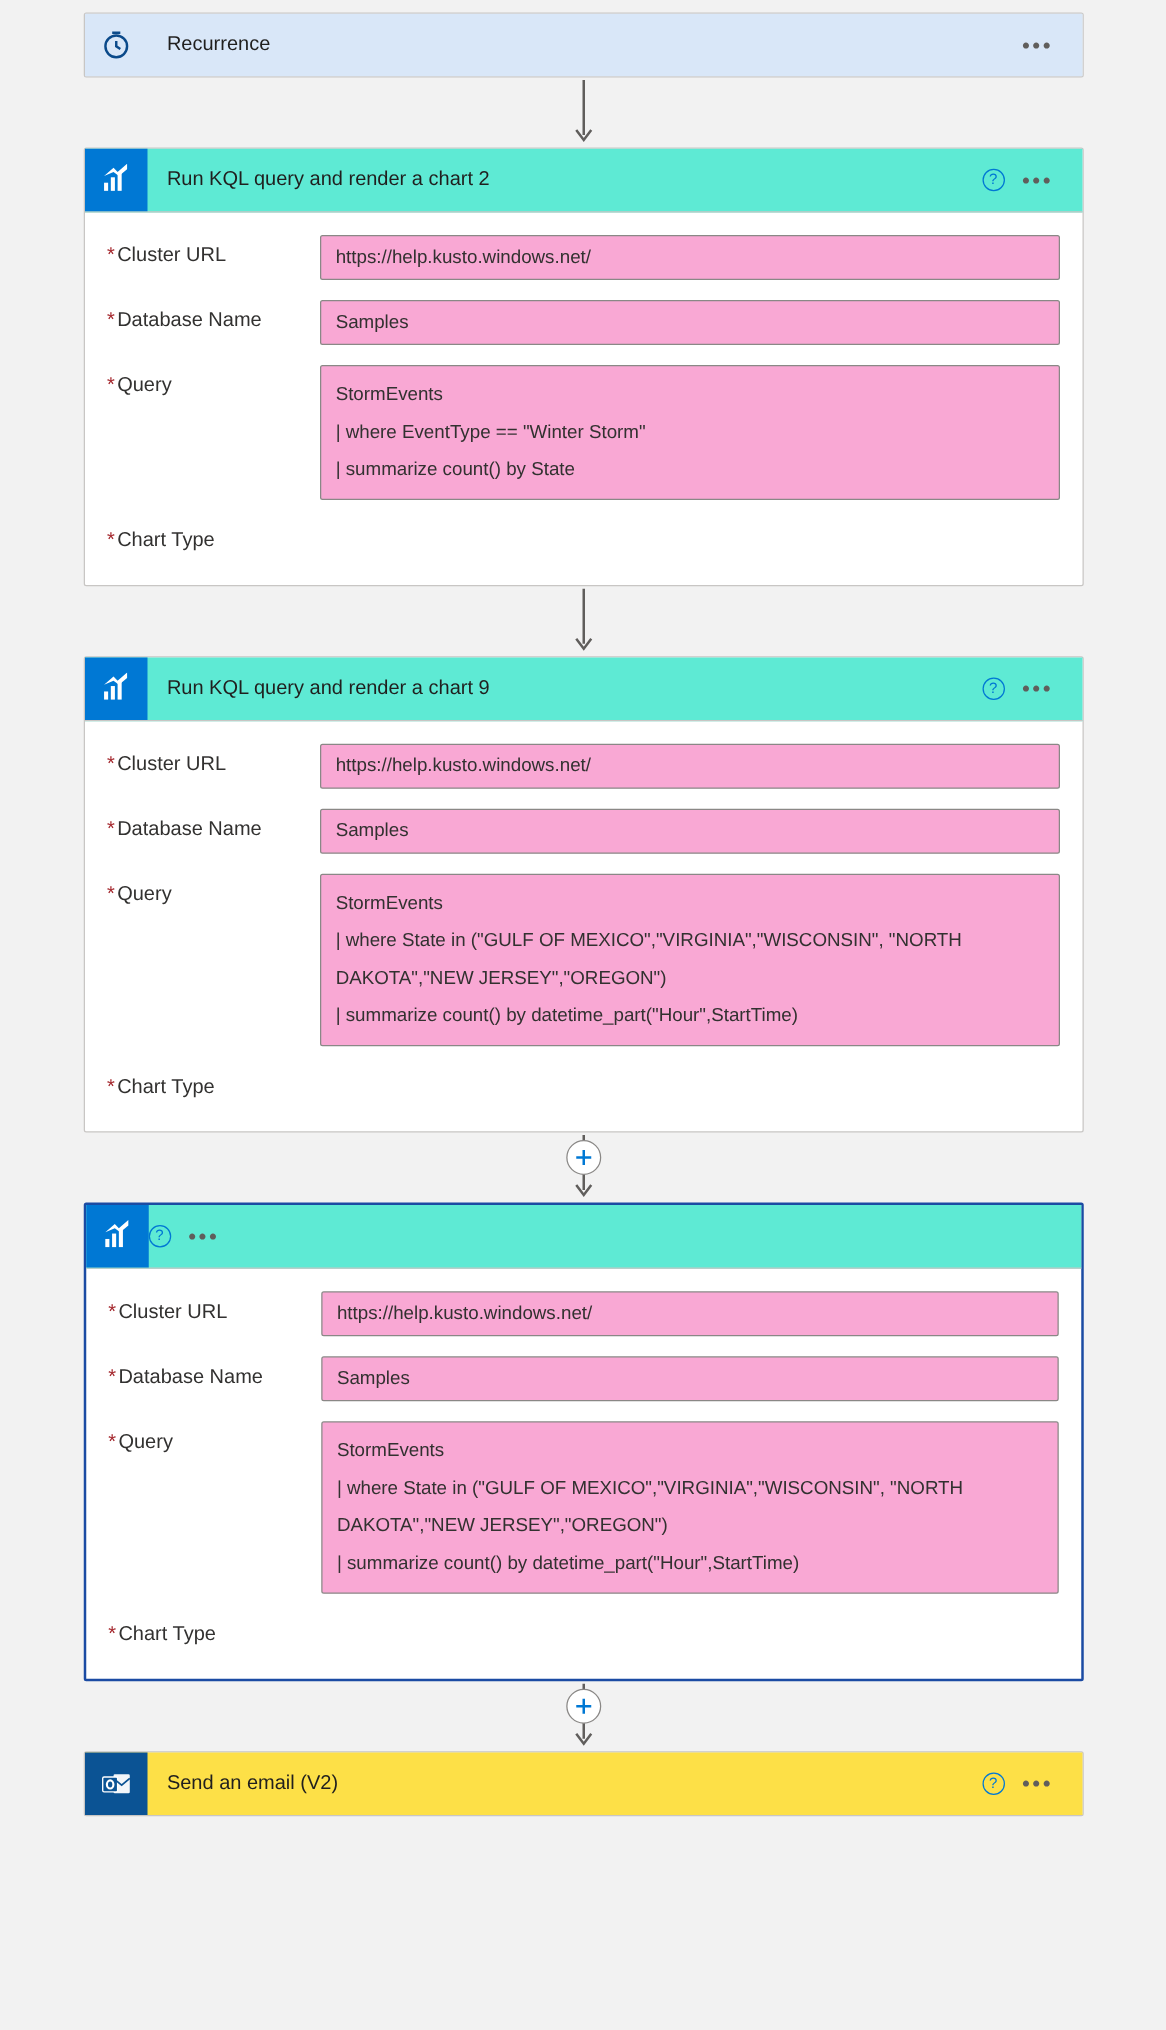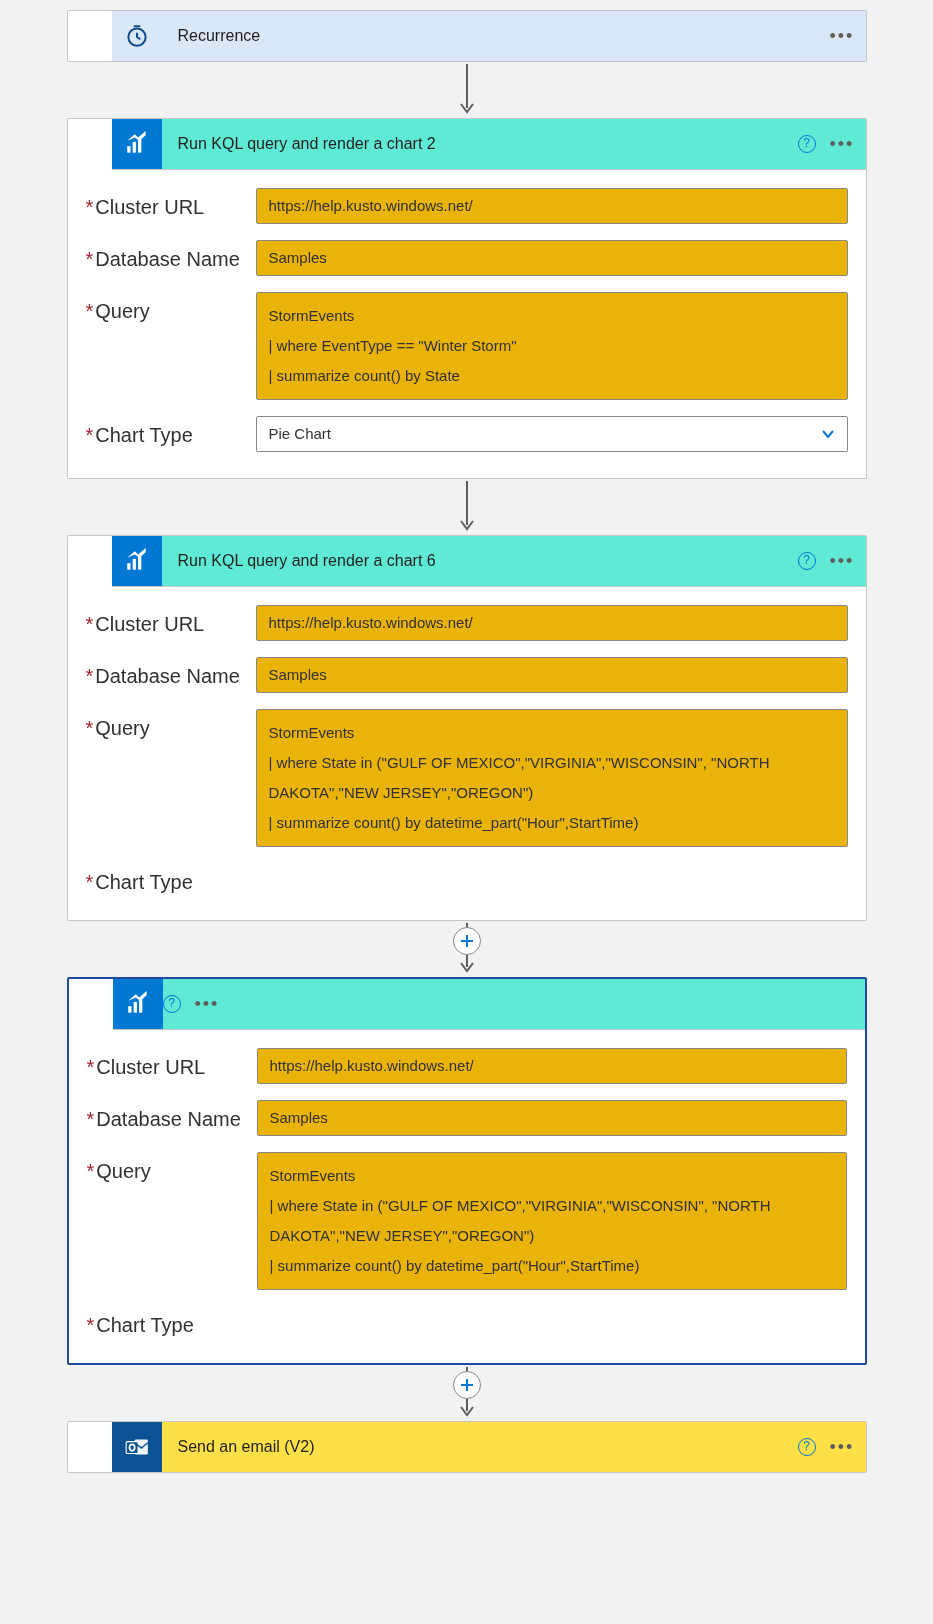--- a/index.html
+++ b/index.html
@@ -24,8 +24,7 @@
     display: flex;
     align-items: center;
     min-height: 50px;
-    padding-right: 12px;
-    margin-left: 44px;
+    padding-right: 24px;
   }
   .card-header.light-blue { background: #d9e7f8; }
   .card-header.grey { background: #5eead4; border-bottom: 1px solid #c8c6c4; }

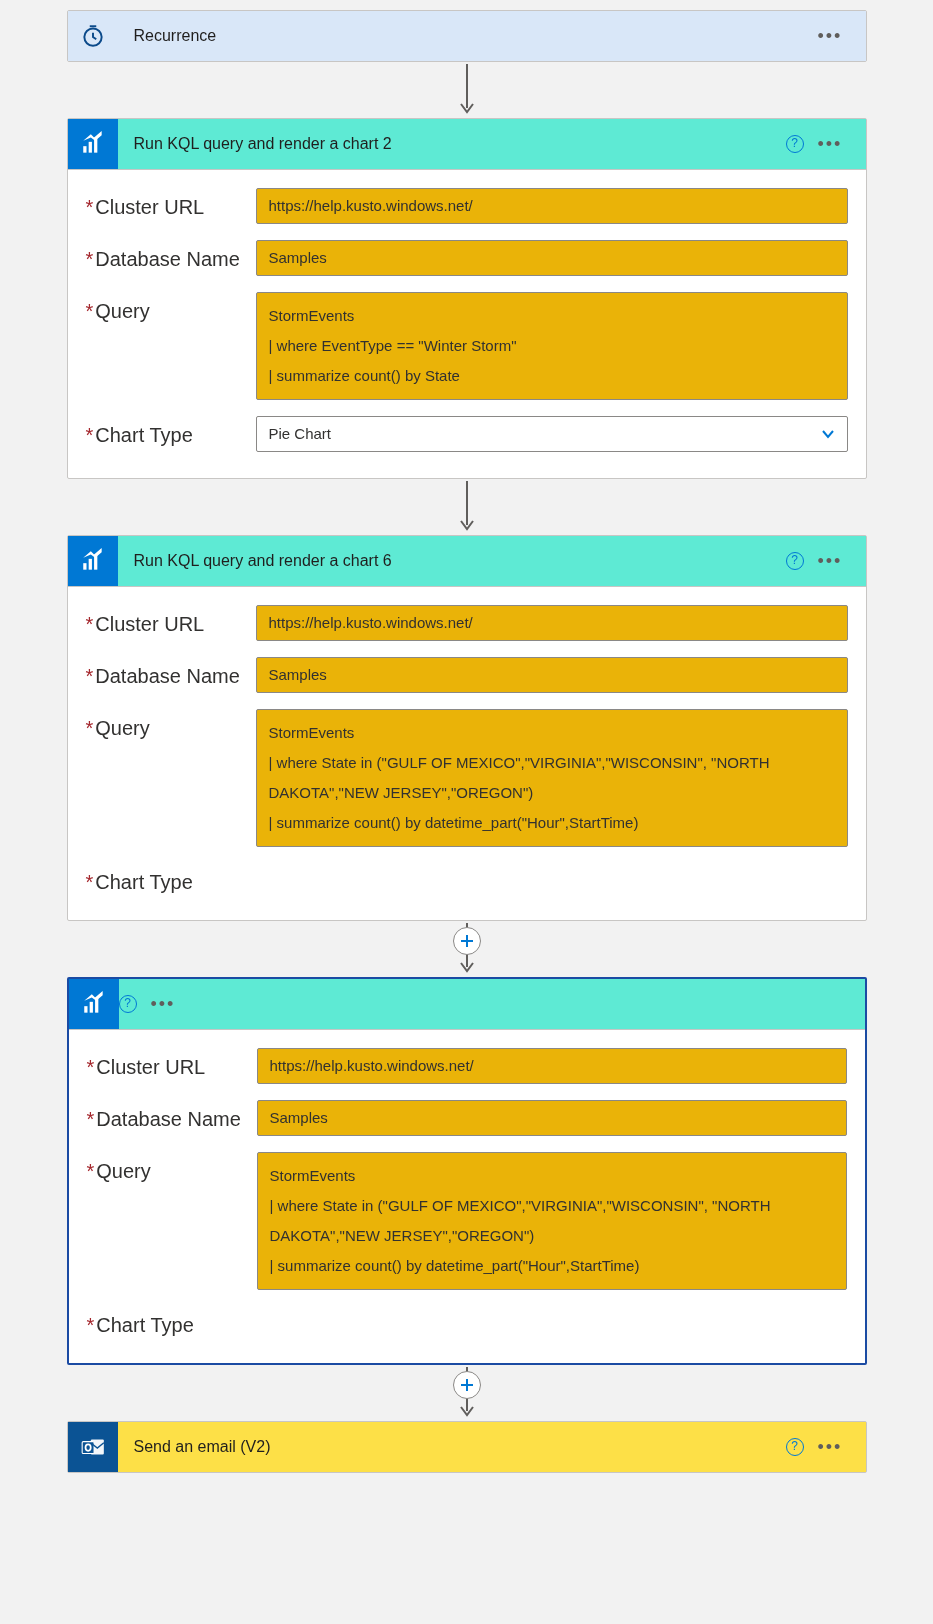--- a/index.html
+++ b/index.html
@@ -72,7 +72,7 @@
   .field-label {
     width: 170px;
     flex-shrink: 0;
-    font-size: 20px;
+    font-size: 16px;
     color: #323130;
     padding-top: 8px;
   }

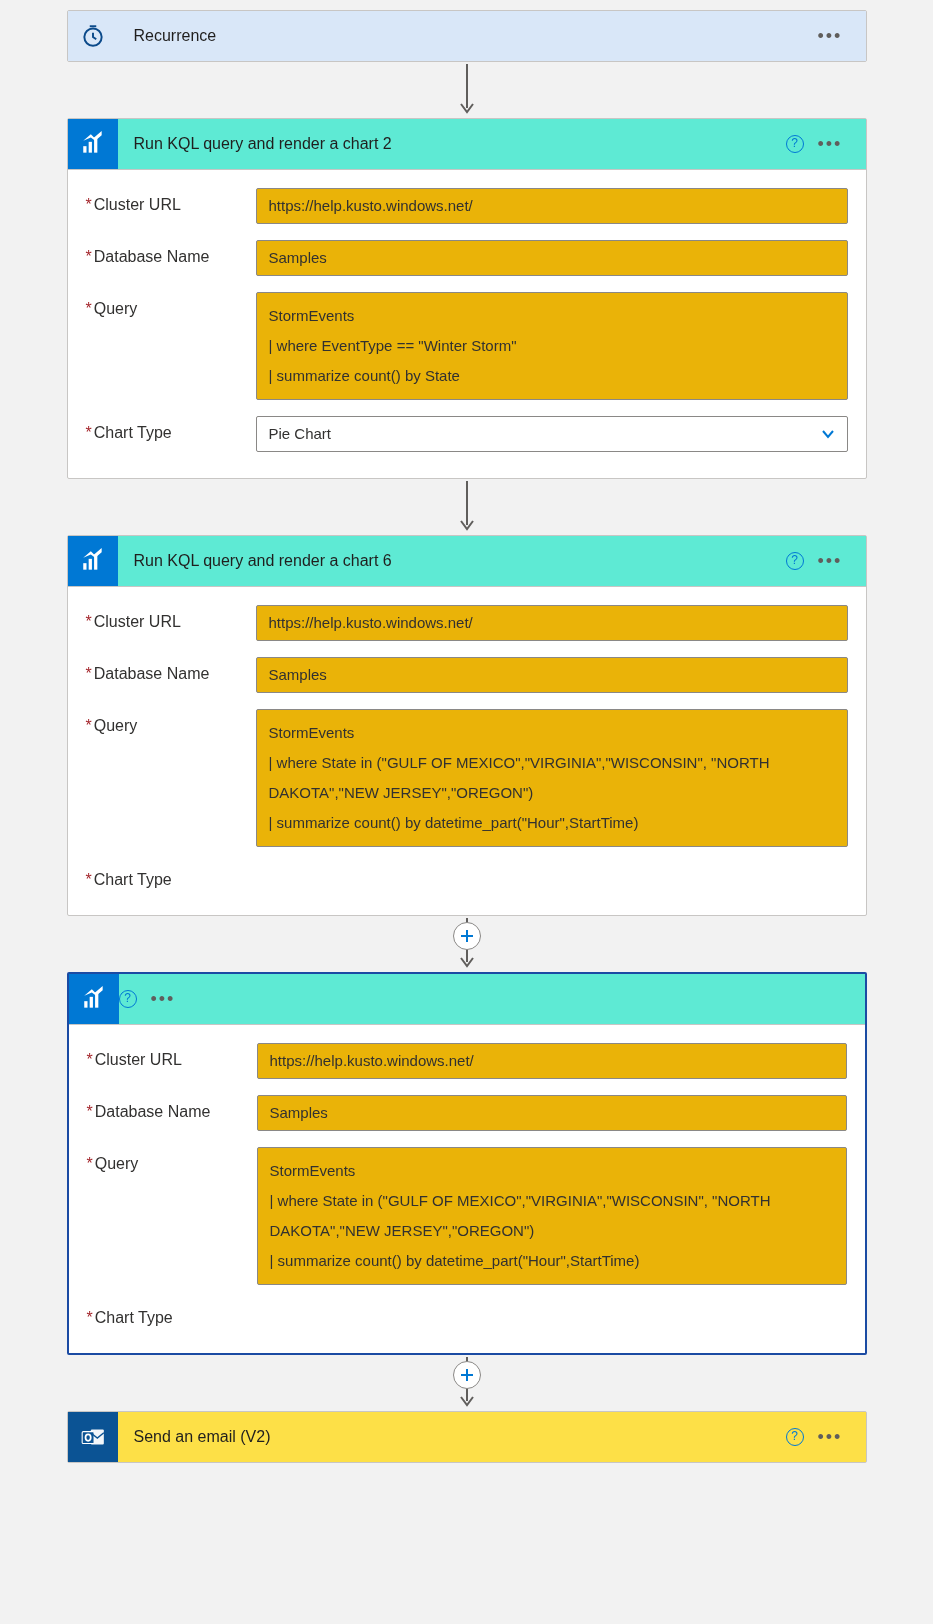--- a/index.html
+++ b/index.html
@@ -83,7 +83,7 @@
     border-radius: 2px;
     padding: 8px 12px;
     font-size: 15px;
-    background: #eab308;
+    background: #f9a8d4;
     min-height: 36px;
   }
   .field-input.multiline { white-space: pre-line; line-height: 2.0; }

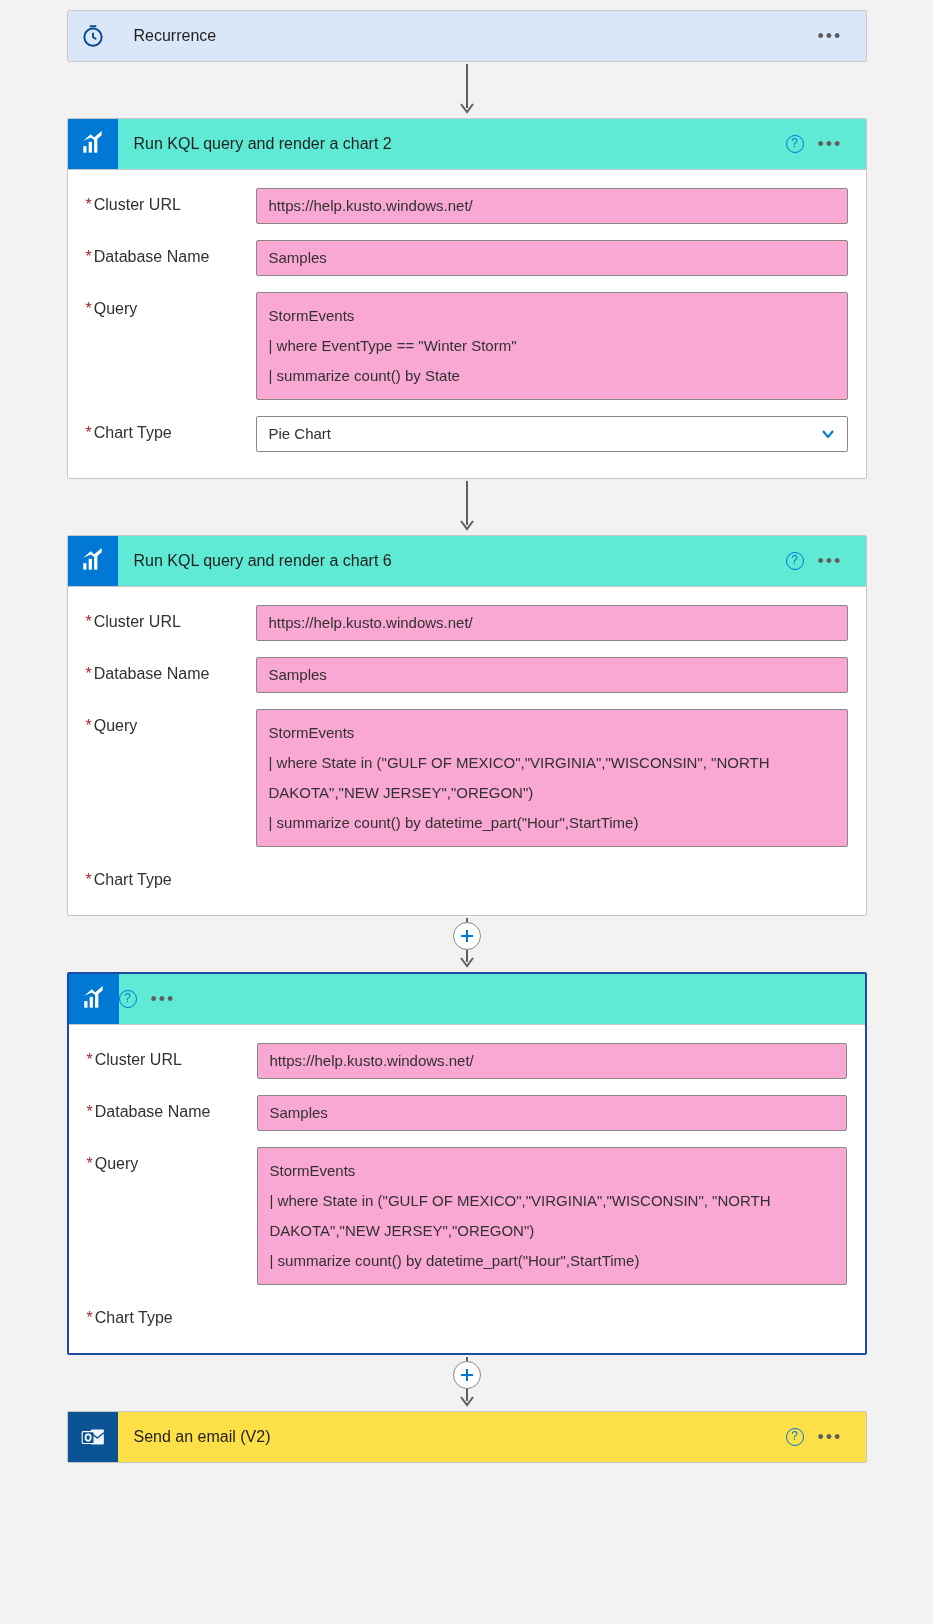--- a/index.html
+++ b/index.html
@@ -192,12 +192,6 @@
       </div>
       <div class="field-row">
         <div class="field-label"><span class="req">*</span><span>Chart Type</span></div>
-        <div class="field-select">
-          <span>Pie Chart</span>
-          <span class="chevron"><svg viewBox="0 0 14 14">
-                <path d="M2 4 L7 10 L12 4"></path>
-              </svg></span>
-        </div>
       </div>
     </div>
   </div>

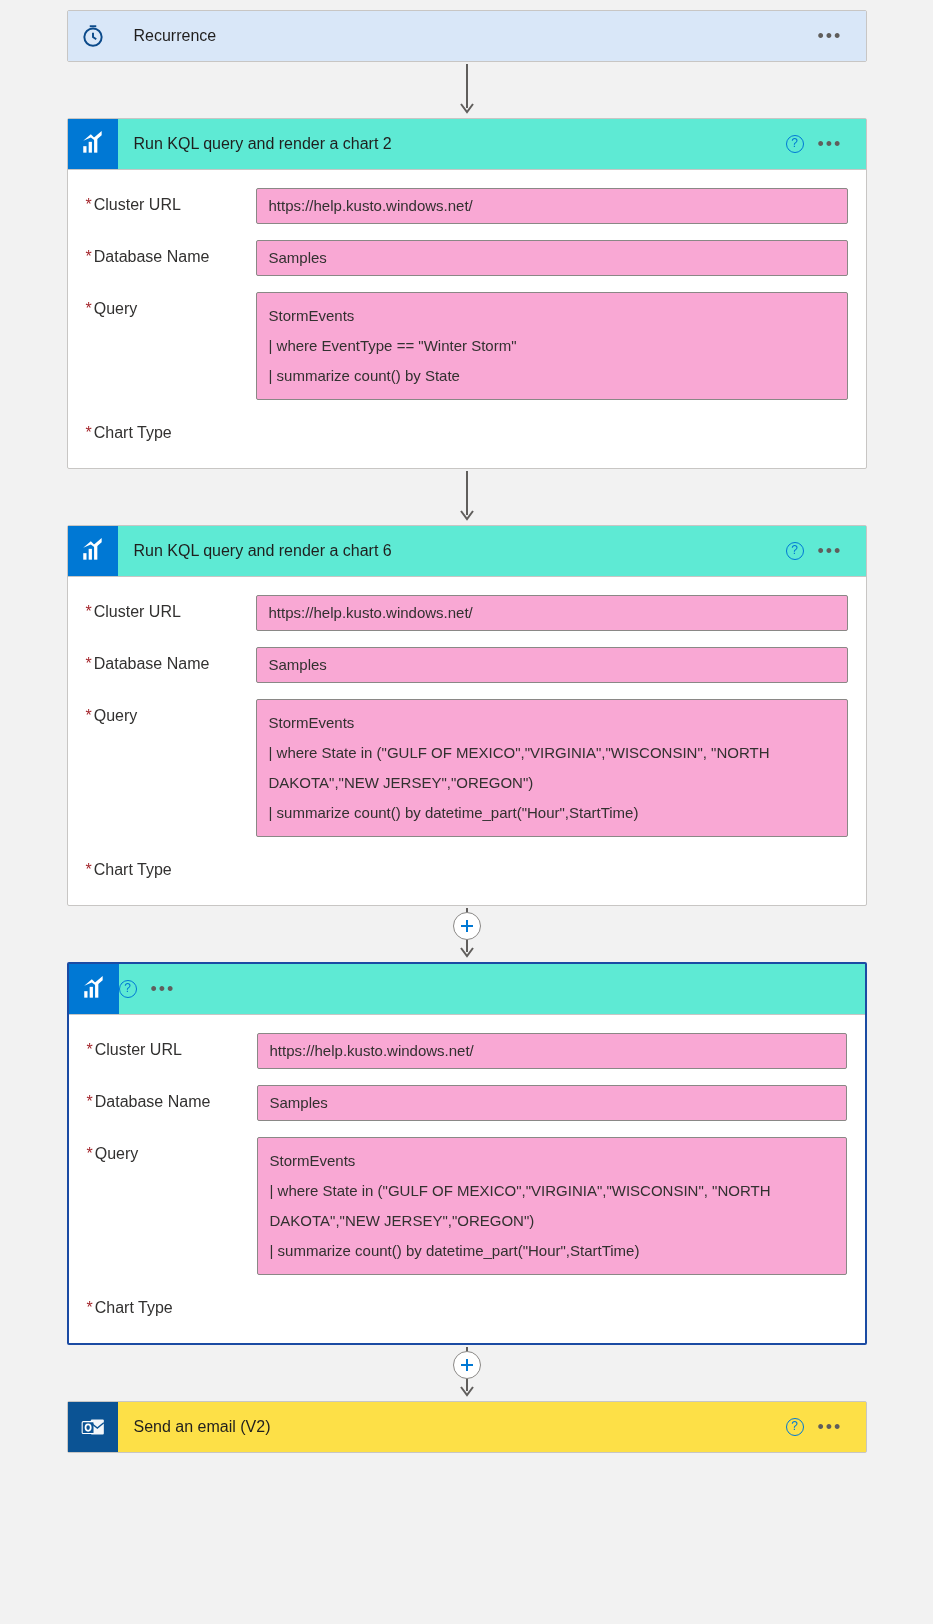--- a/index.html
+++ b/index.html
@@ -215,7 +215,7 @@
             </g>
           </svg>
       </div>
-      <div class="header-title">Run KQL query and render a chart 6</div>
+      <div class="header-title">Run KQL query and render a chart 9</div>
       <div class="header-actions">
         <div class="help-icon">?</div>
         <div class="more-icon">•••</div>

